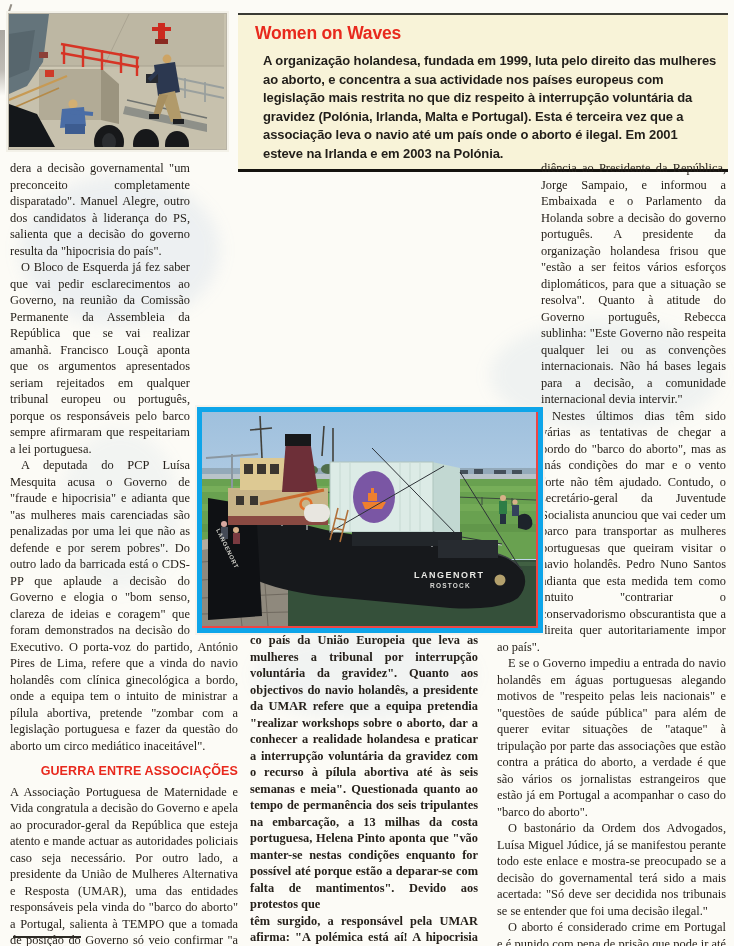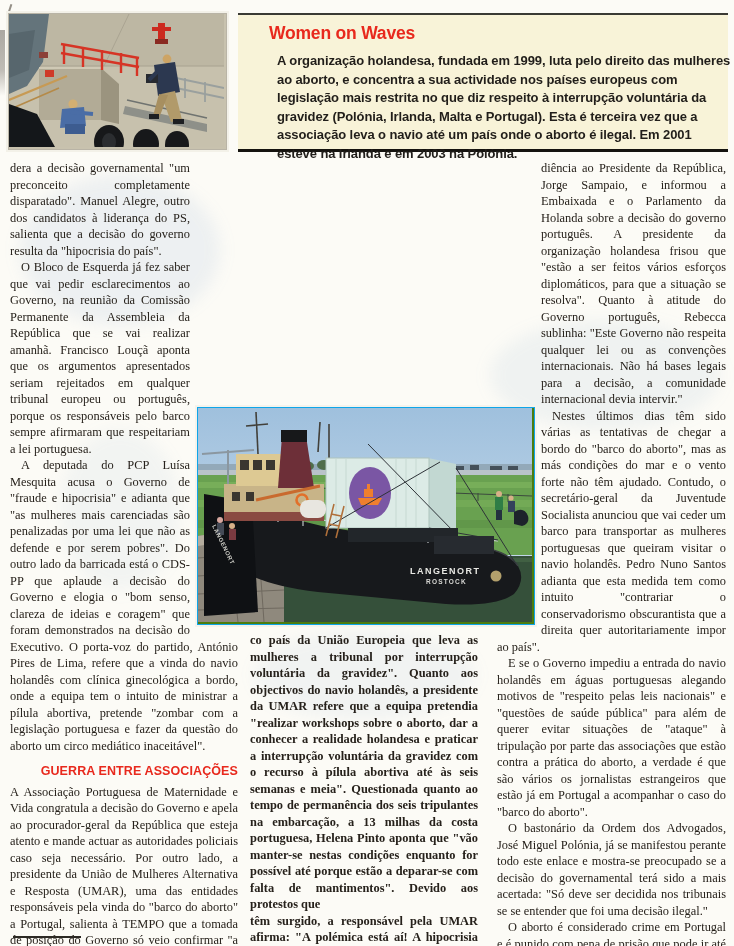--- a/index.html
+++ b/index.html
@@ -24,9 +24,9 @@
   .photo-dock svg{display:block;}
 
   
-  .infobox{left:238px;top:13px;width:490px;height:139px;box-sizing:border-box;
+  .infobox{left:238px;top:13px;width:490px;height:159px;box-sizing:border-box;
            background:#f8f3d8;border-top:2px solid #3a3a34;border-bottom:3px solid #15130f;
-           padding:8px 16px 0 31px;}
+           padding:8px 16px 0 17px;}
   .infobox h1{margin:0 0 4px 0;font-family:"Liberation Sans",sans-serif;font-weight:bold;
               font-size:17.5px;letter-spacing:-0.2px;color:#e8291d;}
   .infobox p{margin:8px;width:456px;font-family:"Liberation Sans",sans-serif;font-weight:bold;

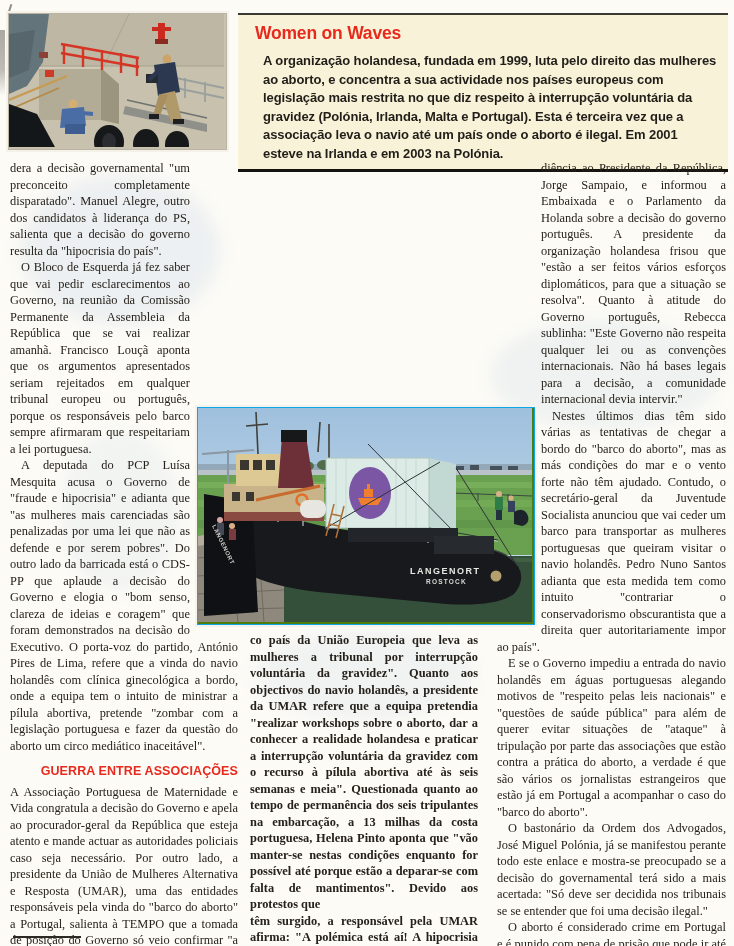--- a/index.html
+++ b/index.html
@@ -48,8 +48,8 @@
   .sp-full{float:left;width:100%;height:228px;margin-top:244px;}
 
   
-  .photo-ship{left:197px;top:407px;width:336px;height:216px;border:1px solid #0ea5e9;
-              background:#4d7c0f;box-shadow:0 0 0 2px #f5f3ec;}
+  .photo-ship{left:197px;top:407px;width:336px;height:216px;border:5px solid #0ea5e9;
+              background:#ef4444;box-shadow:0 0 0 2px #f5f3ec;}
   .photo-ship svg{display:block;}
 
   

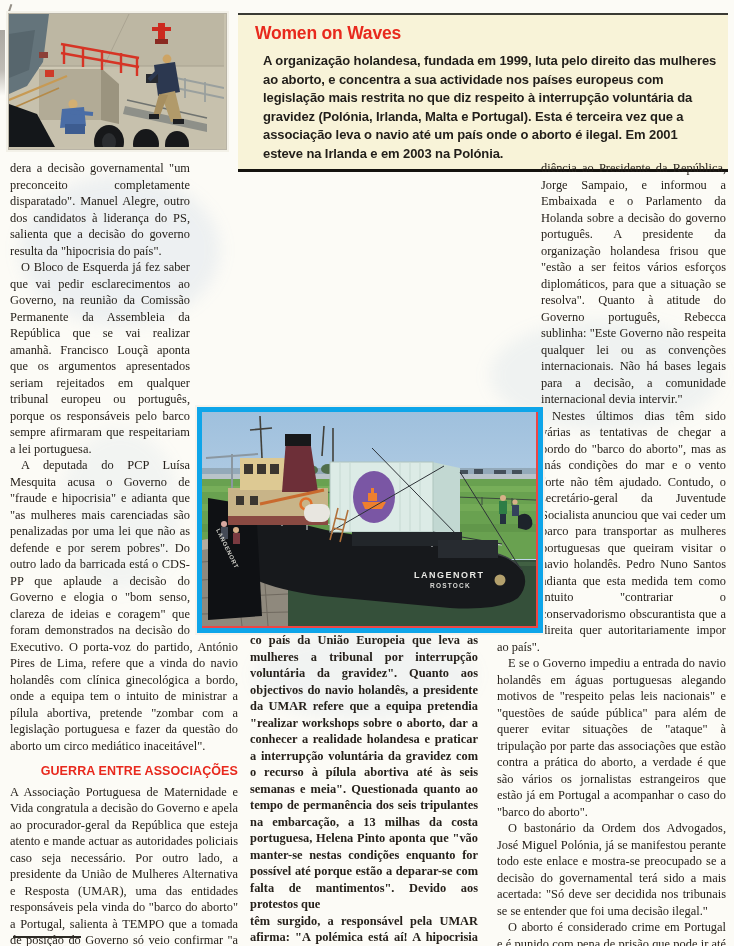--- a/index.html
+++ b/index.html
@@ -165,7 +165,7 @@
   <p>diência ao Presidente da República, Jorge Sampaio, e informou a Embaixada e o Parlamento da Holanda sobre a decisão do governo português. A presidente da organização holandesa frisou que "estão a ser feitos vários esforços diplomáticos, para que a situação se resolva". Quanto à atitude do Governo português, Rebecca sublinha: "Este Governo não respeita qualquer lei ou as convenções internacionais. Não há bases legais para a decisão, a comunidade internacional devia intervir."</p>
   <p class="ind">Nestes últimos dias têm sido várias as tentativas de chegar a bordo do "barco do aborto", mas as más condições do mar e o vento forte não têm ajudado. Contudo, o secretário-geral da Juventude Socialista anunciou que vai ceder um barco para transportar as mulheres portuguesas que queiram visitar o navio holandês. Pedro Nuno Santos adianta que esta medida tem como intuito "contrariar o conservadorismo obscurantista que a direita quer autoritariamente impor ao país".</p>
   <p class="ind">E se o Governo impediu a entrada do navio holandês em águas portuguesas alegando motivos de "respeito pelas leis nacionais" e "questões de saúde pública" para além de querer evitar situações de "ataque" à tripulação por parte das associações que estão contra a prática do aborto, a verdade é que são vários os jornalistas estrangeiros que estão já em Portugal a acompanhar o caso do "barco do aborto".</p>
-  <p class="ind">O bastonário da Ordem dos Advogados, José Miguel Polónia, já se manifestou perante todo este enlace e mostra-se preocupado se a decisão do governamental terá sido a mais acertada: "Só deve ser decidida nos tribunais se se entender que foi uma decisão ilegal."</p>
+  <p class="ind">O bastonário da Ordem dos Advogados, Luísa Miguel Júdice, já se manifestou perante todo este enlace e mostra-se preocupado se a decisão do governamental terá sido a mais acertada: "Só deve ser decidida nos tribunais se se entender que foi uma decisão ilegal."</p>
   <p class="ind">O aborto é considerado crime em Portugal e é punido com pena de prisão que pode ir até aos três anos. De acordo com a Lei 90/97, a interrupção voluntária de gravidez pode ser feita salvo casos de violação, risco para a saúde da mãe ou malformação do feto.</p>
 </div>
 

